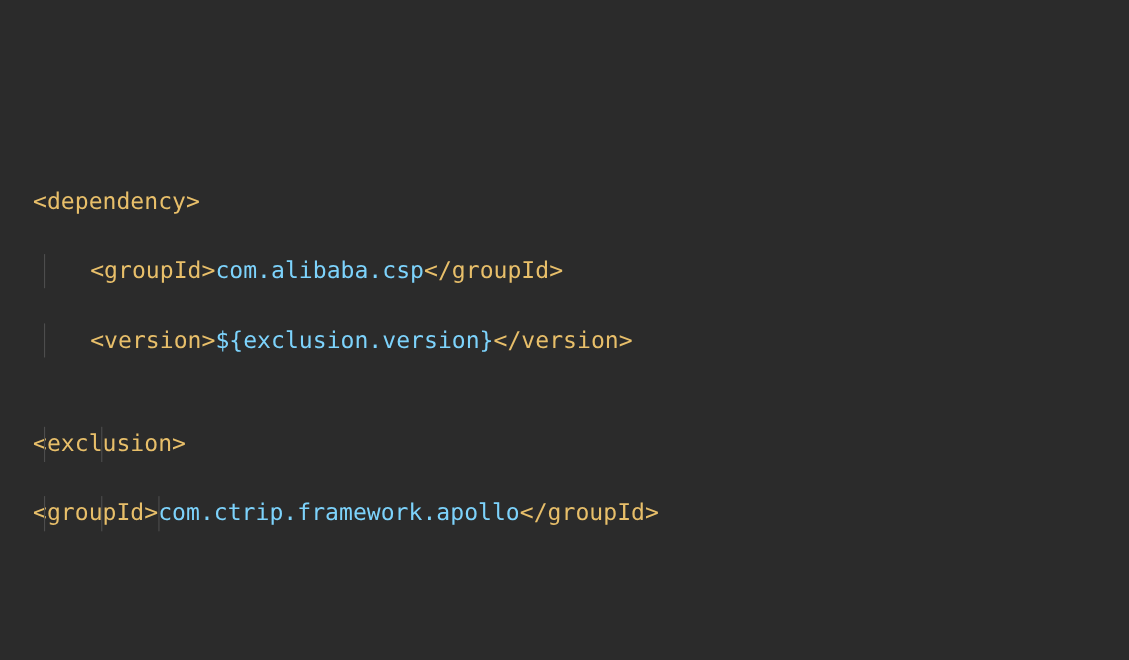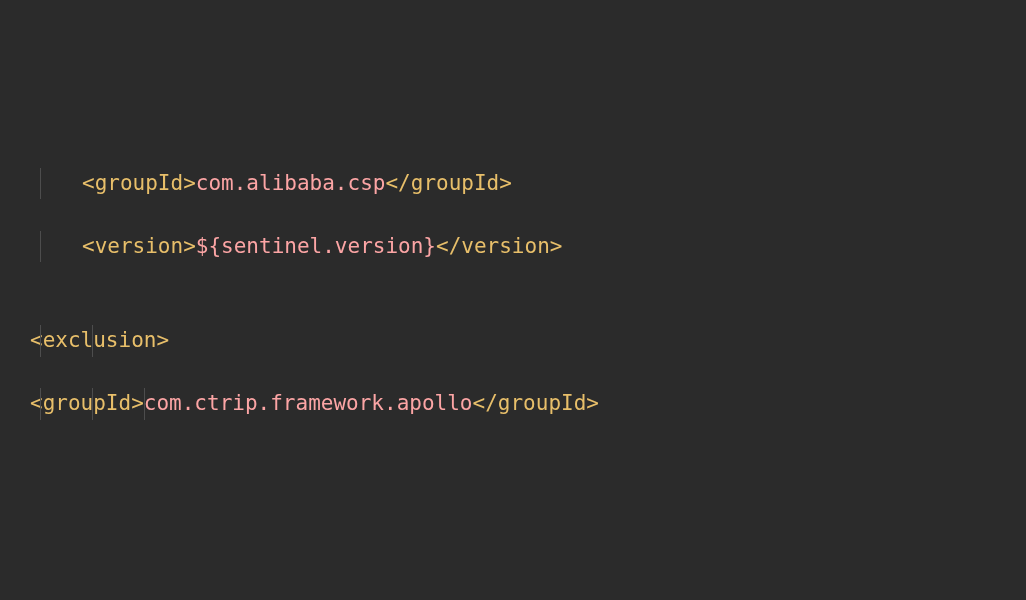--- a/index.html
+++ b/index.html
@@ -51,6 +51,7 @@
 
 
 <div>
+<div class="line indent1"><span class="tag">&lt;dependency&gt;</span></div>
 <div class="line indent2"><div class="guide g1"></div><span class="tag">&lt;groupId&gt;</span><span class="content">com.alibaba.csp</span><span class="tag">&lt;/groupId&gt;</span></div>
 <div class="line indent2"><div class="guide g1"></div><span class="tag">&lt;version&gt;</span><span class="content">${sentinel.version}</span><span class="tag">&lt;/version&gt;</span></div>
 <div class="line indent2"><div class="guide g1"></div></div>

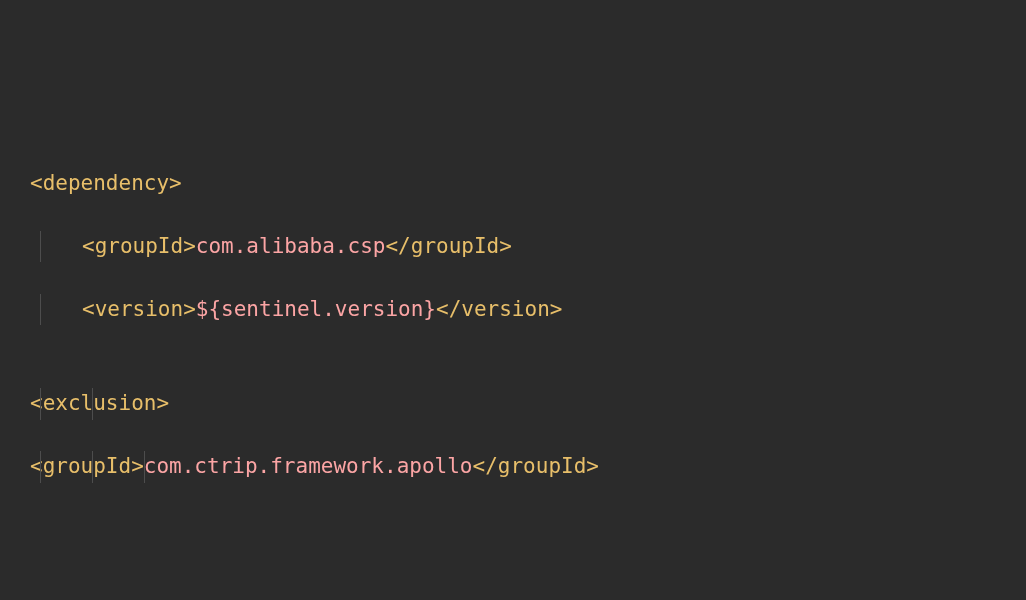--- a/index.html
+++ b/index.html
@@ -27,7 +27,7 @@
       color: #e8bf6a;
     }
     .content {
-      color: #fca5a5;
+      color: #7dd3fc;
       margin-top: 14px;
     }
     .guide {

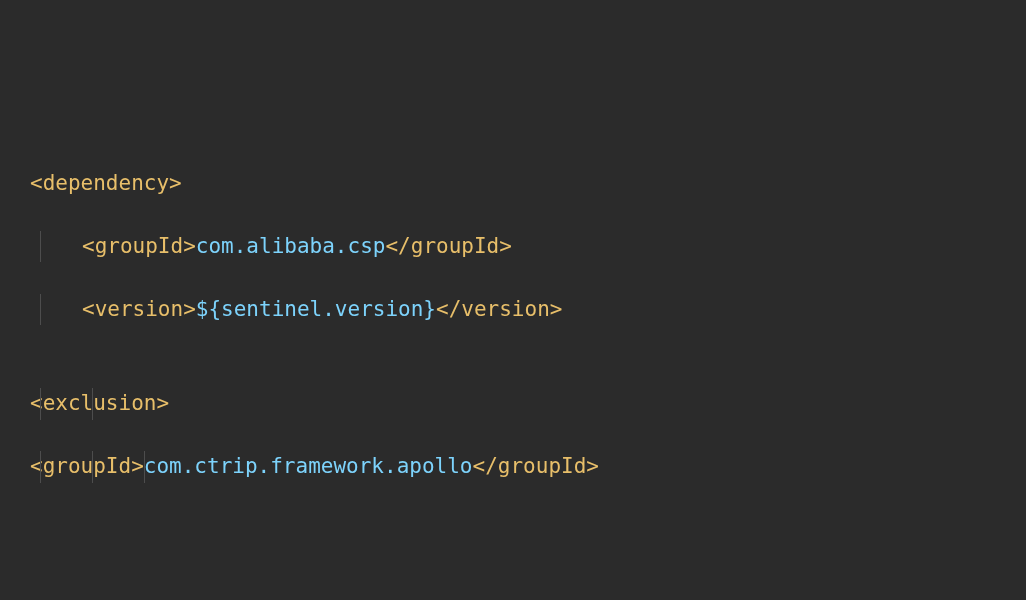--- a/index.html
+++ b/index.html
@@ -53,7 +53,7 @@
 <div>
 <div class="line indent1"><span class="tag">&lt;dependency&gt;</span></div>
 <div class="line indent2"><div class="guide g1"></div><span class="tag">&lt;groupId&gt;</span><span class="content">com.alibaba.csp</span><span class="tag">&lt;/groupId&gt;</span></div>
-<div class="line indent2"><div class="guide g1"></div><span class="tag">&lt;version&gt;</span><span class="content">${sentinel.version}</span><span class="tag">&lt;/version&gt;</span></div>
+<div class="line indent2"><div class="guide g1"></div><span class="tag">&lt;version&gt;</span><span class="content">${exclusion.version}</span><span class="tag">&lt;/version&gt;</span></div>
 <div class="line indent2"><div class="guide g1"></div></div>
 <div class="line indent3"><div class="guide g1"></div><div class="guide g2"></div><span class="tag">&lt;exclusion&gt;</span></div>
 <div class="line indent4"><div class="guide g1"></div><div class="guide g2"></div><div class="guide g3"></div><span class="tag">&lt;groupId&gt;</span><span class="content">com.ctrip.framework.apollo</span><span class="tag">&lt;/groupId&gt;</span></div>

